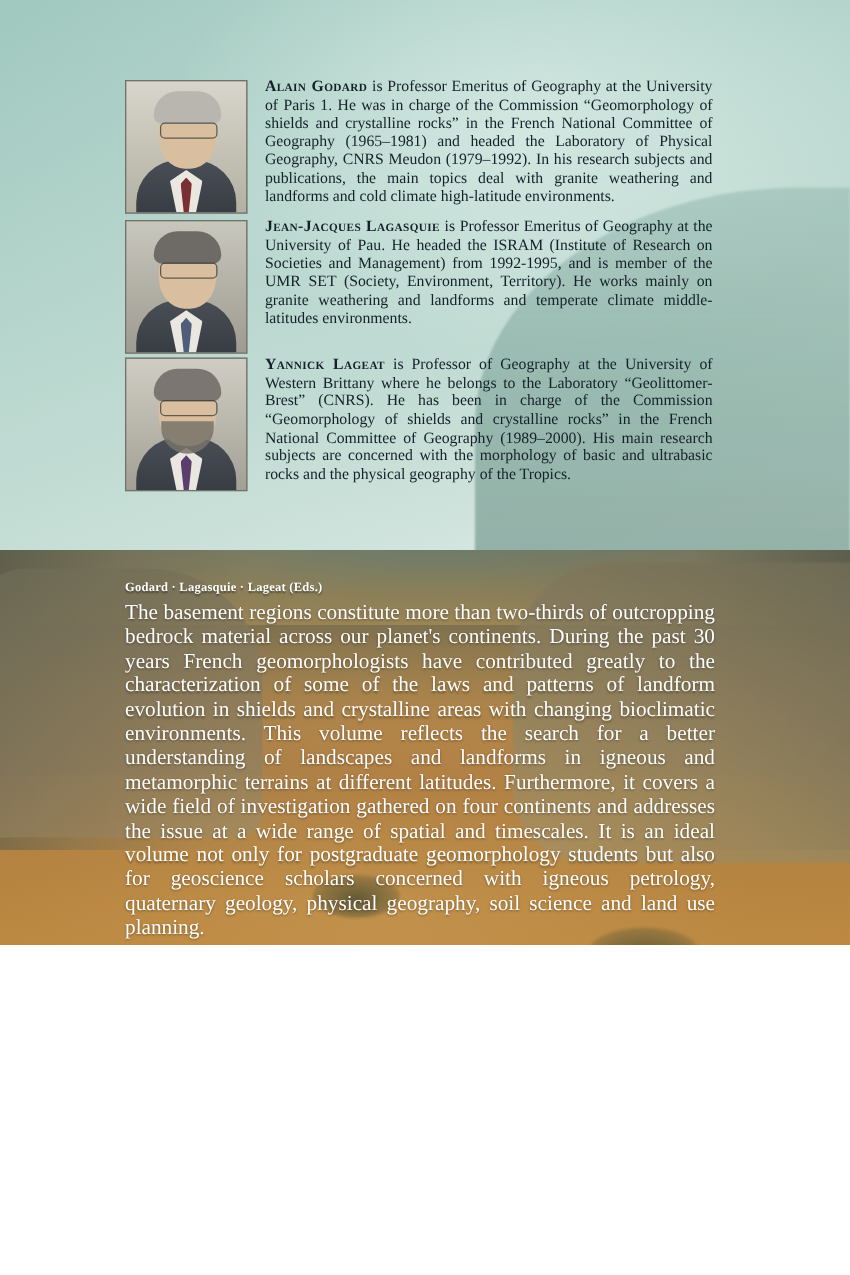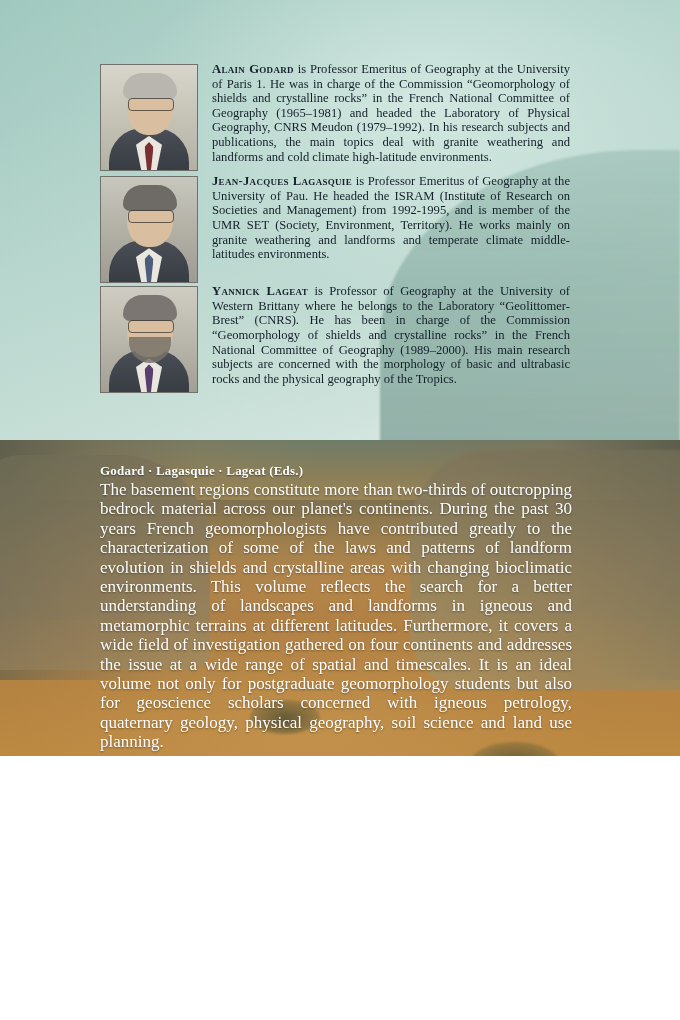--- a/index.html
+++ b/index.html
@@ -214,7 +214,7 @@
     color: #ffffff;
   }
   .editors {
-    font-size: 13px;
+    font-size: 10px;
     line-height: 18px;
     font-weight: bold;
     letter-spacing: 0.2px;

